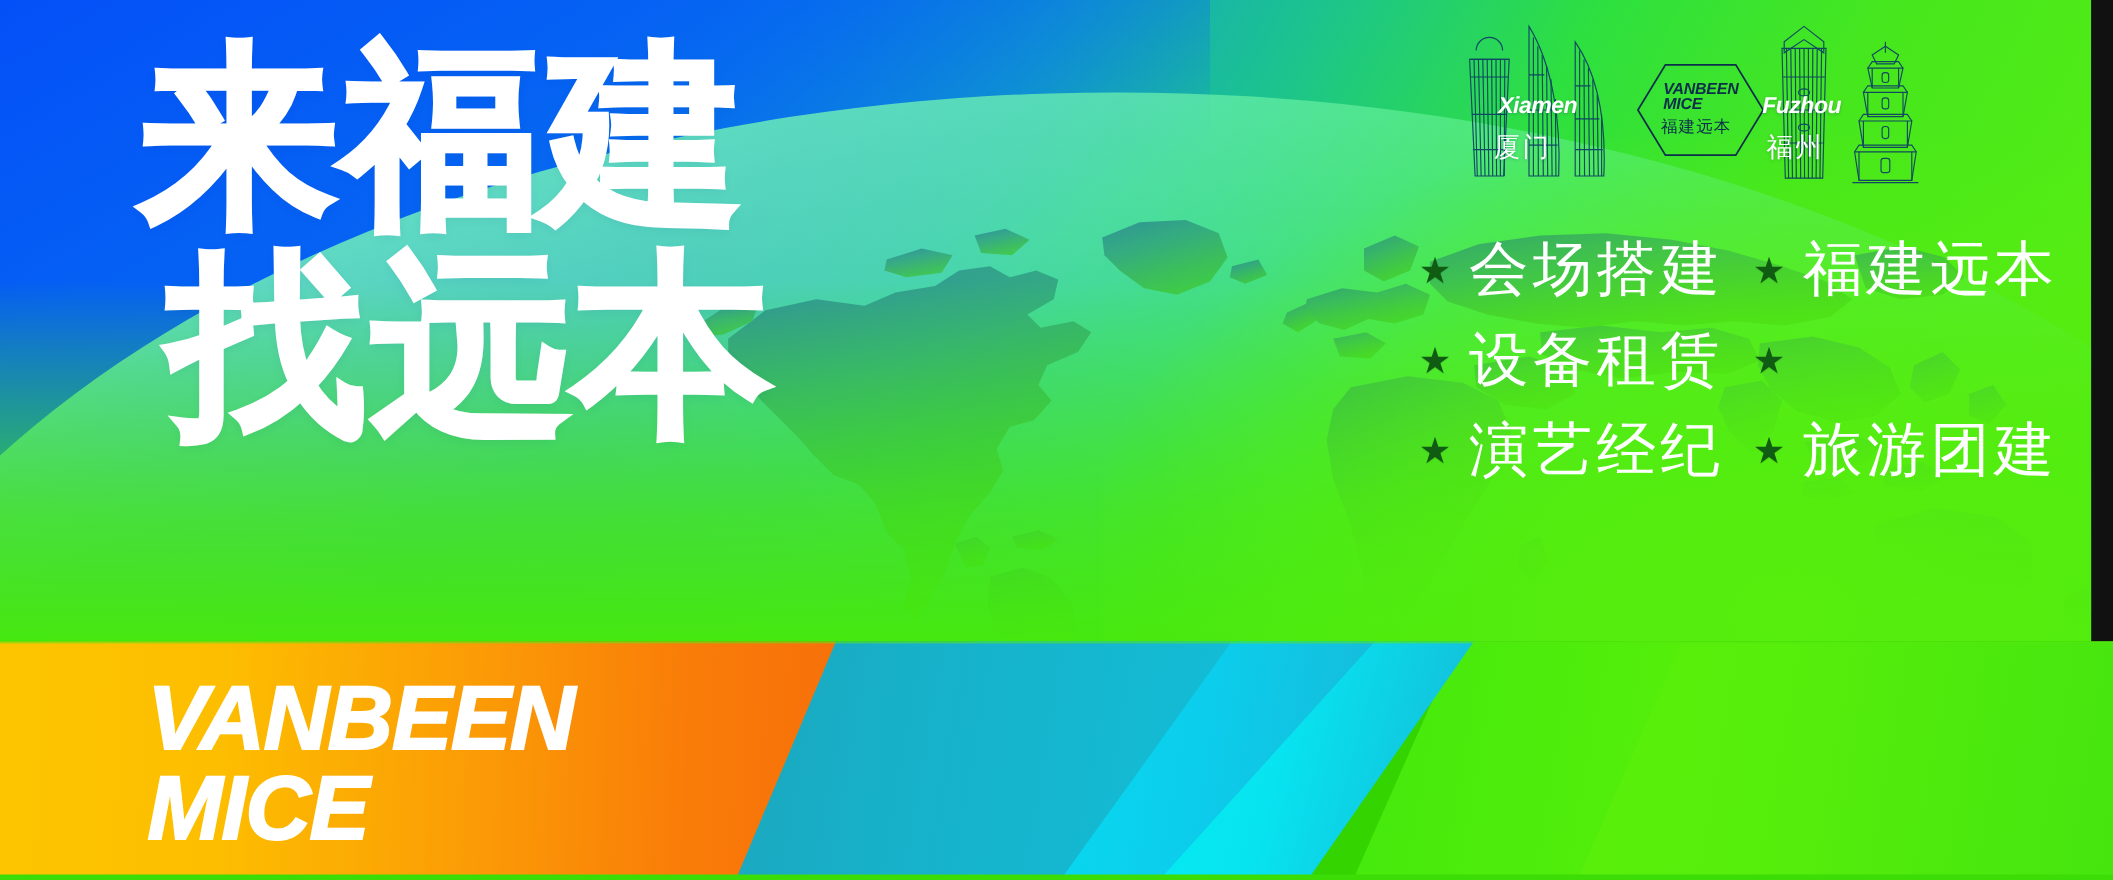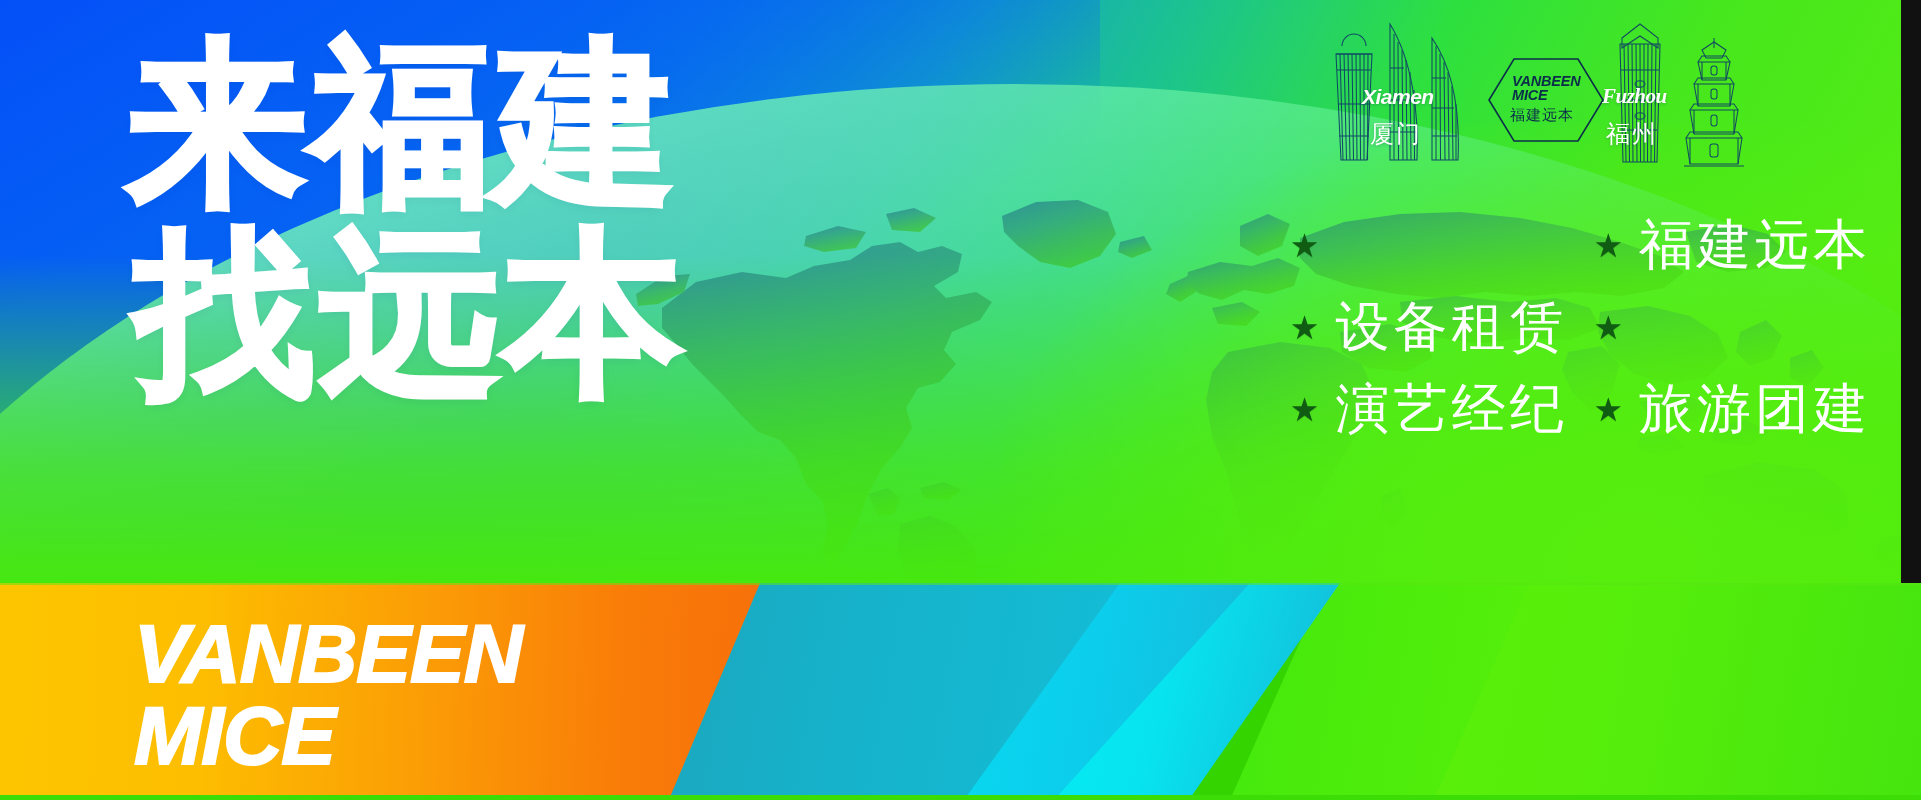--- a/index.html
+++ b/index.html
@@ -149,7 +149,7 @@
   }
   #xiamen-en{ left:44px;  top:78px; }
   #xiamen-cn{ left:52px;  top:114px; }
-  #fuzhou-en{ left:284px; top:78px;font-family:Liberation Serif, serif; }
+  #fuzhou-en{ left:284px; top:78px; }
   #fuzhou-cn{ left:288px; top:114px; }
 
   .hexbadge{ position:absolute; left:168px; top:48px; width:120px; height:88px; }

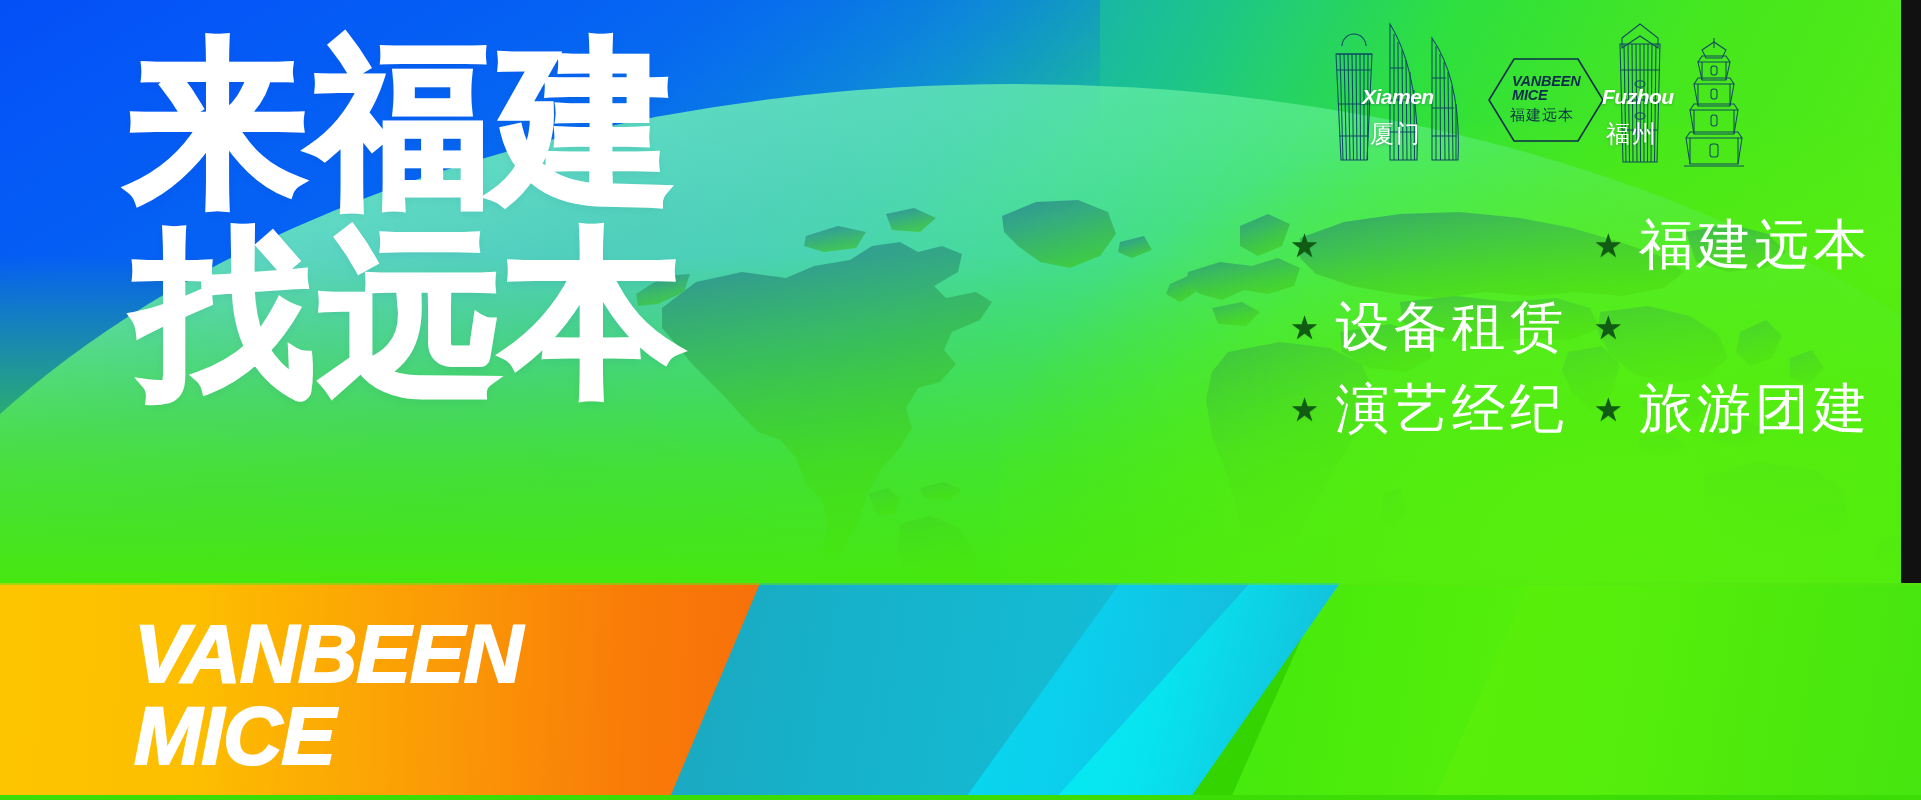--- a/index.html
+++ b/index.html
@@ -148,7 +148,7 @@
     text-shadow:0 1px 3px rgba(0,40,90,.25);
   }
   #xiamen-en{ left:44px;  top:78px; }
-  #xiamen-cn{ left:52px;  top:114px; }
+  #xiamen-cn{ left:40px;  top:114px; }
   #fuzhou-en{ left:284px; top:78px; }
   #fuzhou-cn{ left:288px; top:114px; }
 

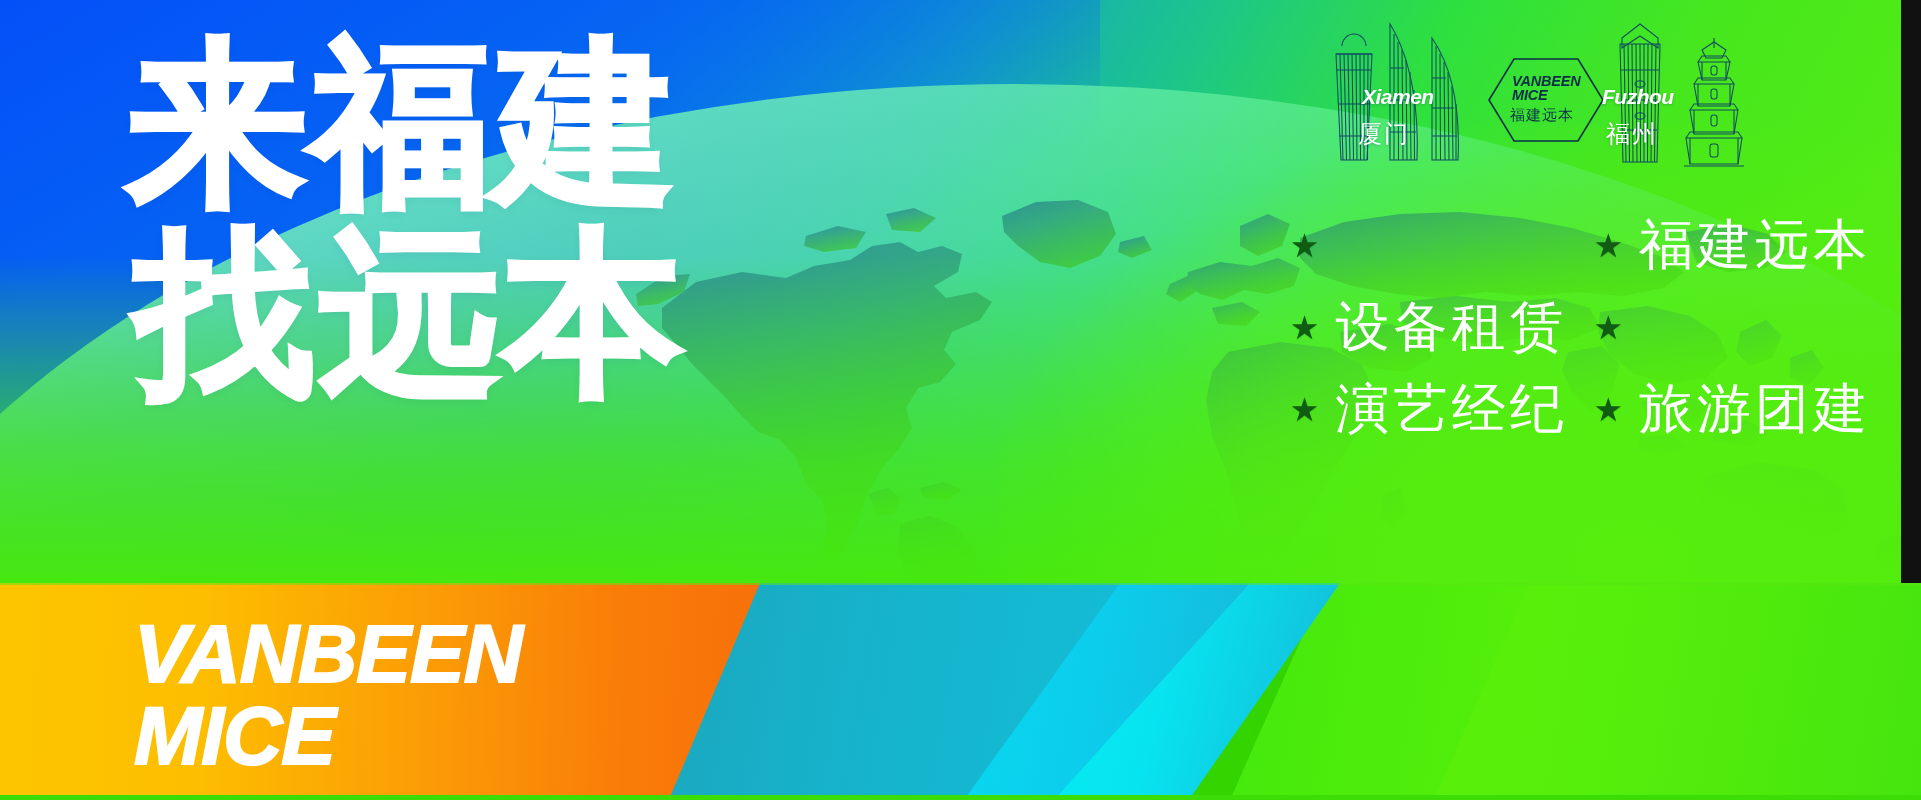--- a/index.html
+++ b/index.html
@@ -85,7 +85,7 @@
     white-space:nowrap;
     -webkit-text-stroke:5px #fff;
   }
-  .hl-row.second{ margin-top:18px; margin-left:8px; }
+  .hl-row.second{ margin-top:18px; margin-left:26px; }
 
   
   .services{

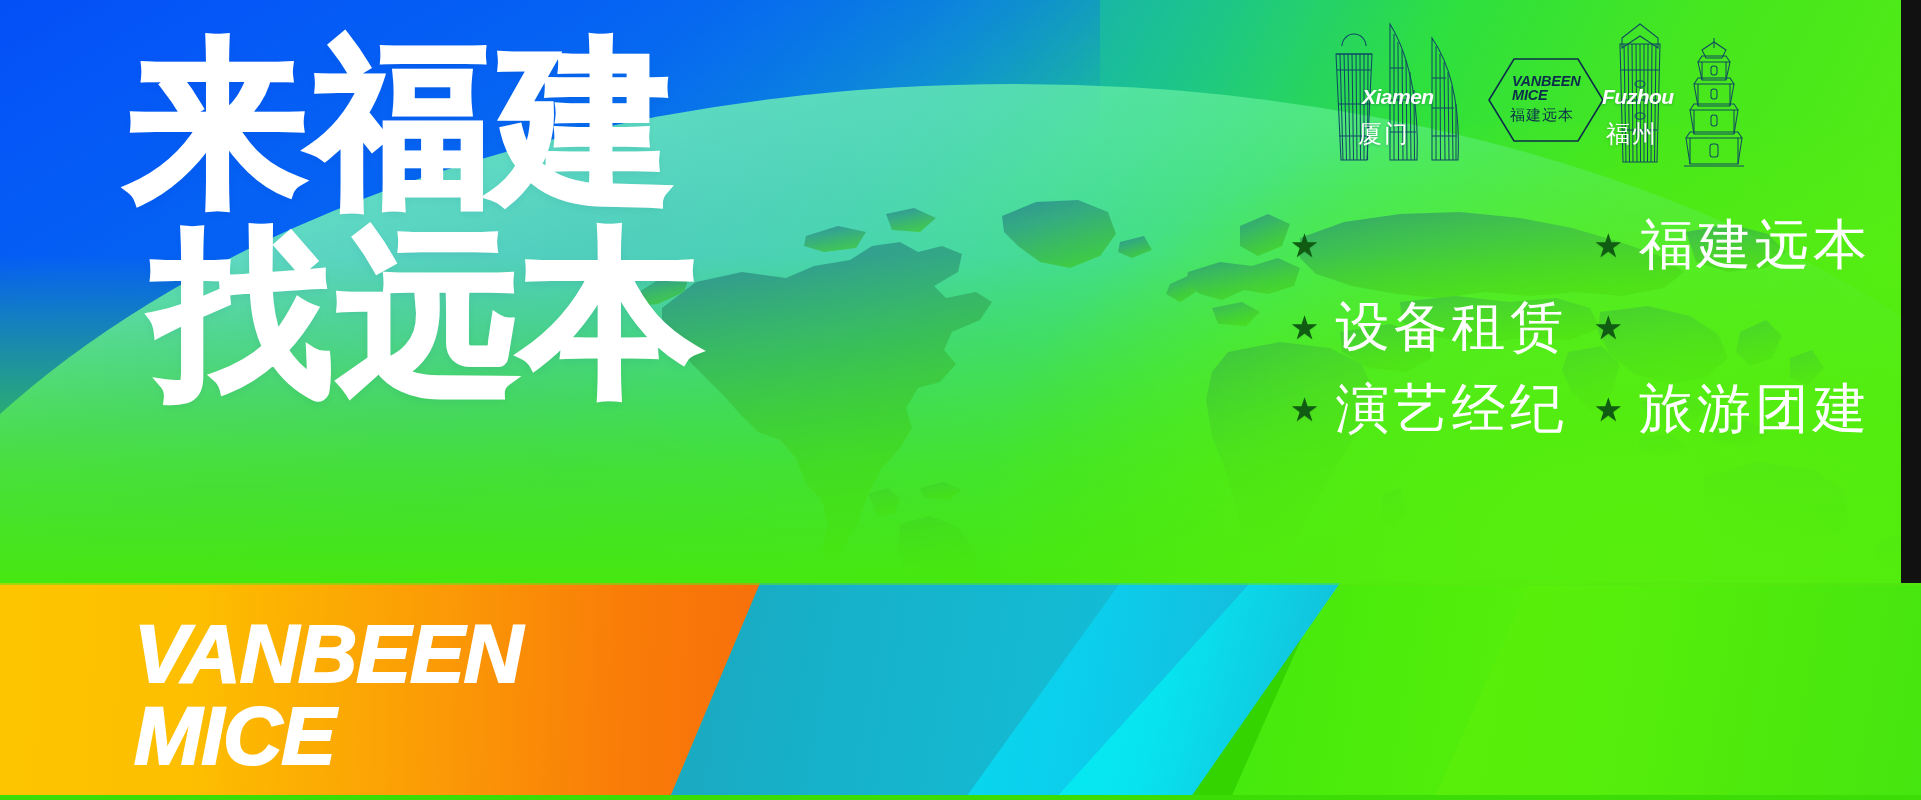--- a/index.html
+++ b/index.html
@@ -333,6 +333,7 @@
 
       <div class="svc">
         <span class="svc-star">★</span>
+        <span class="svc-label">会场搭建</span>
       </div>
       <div class="svc">
         <span class="svc-star">★</span>

